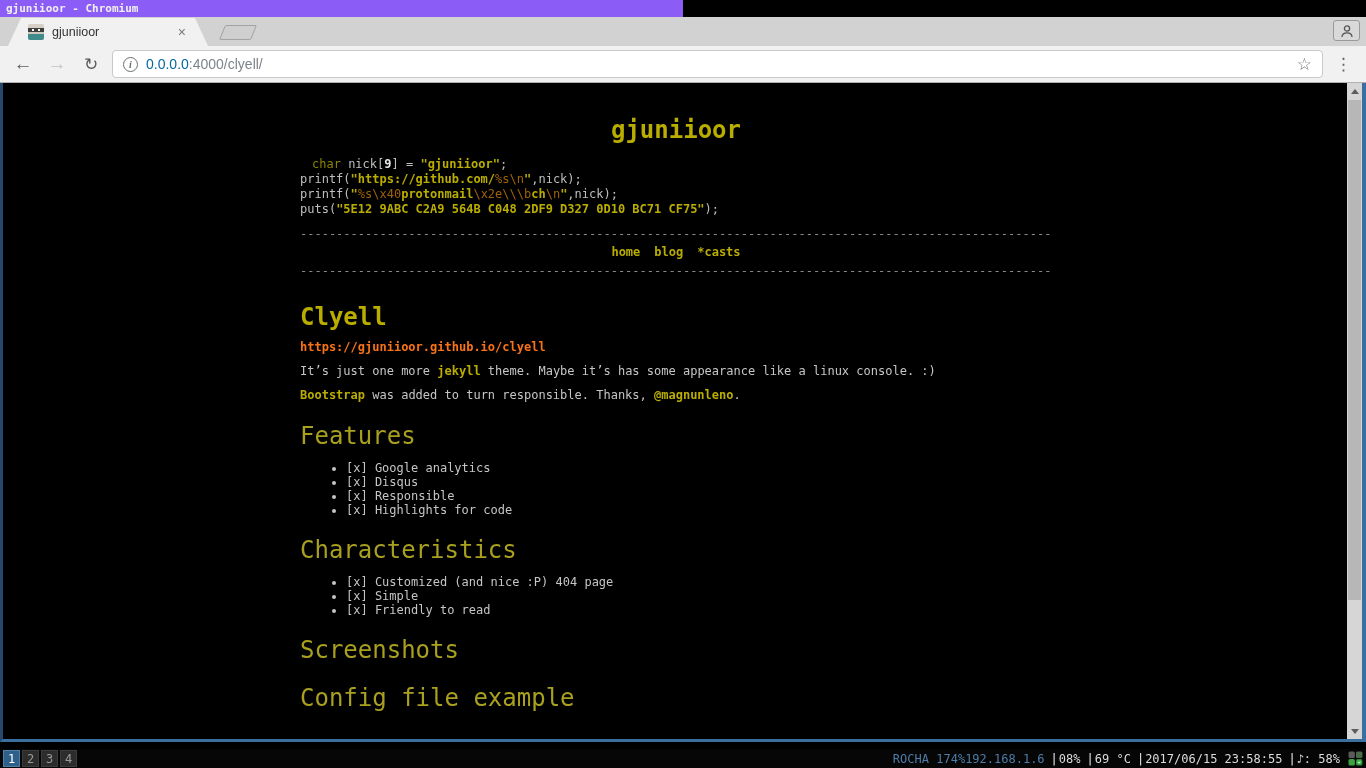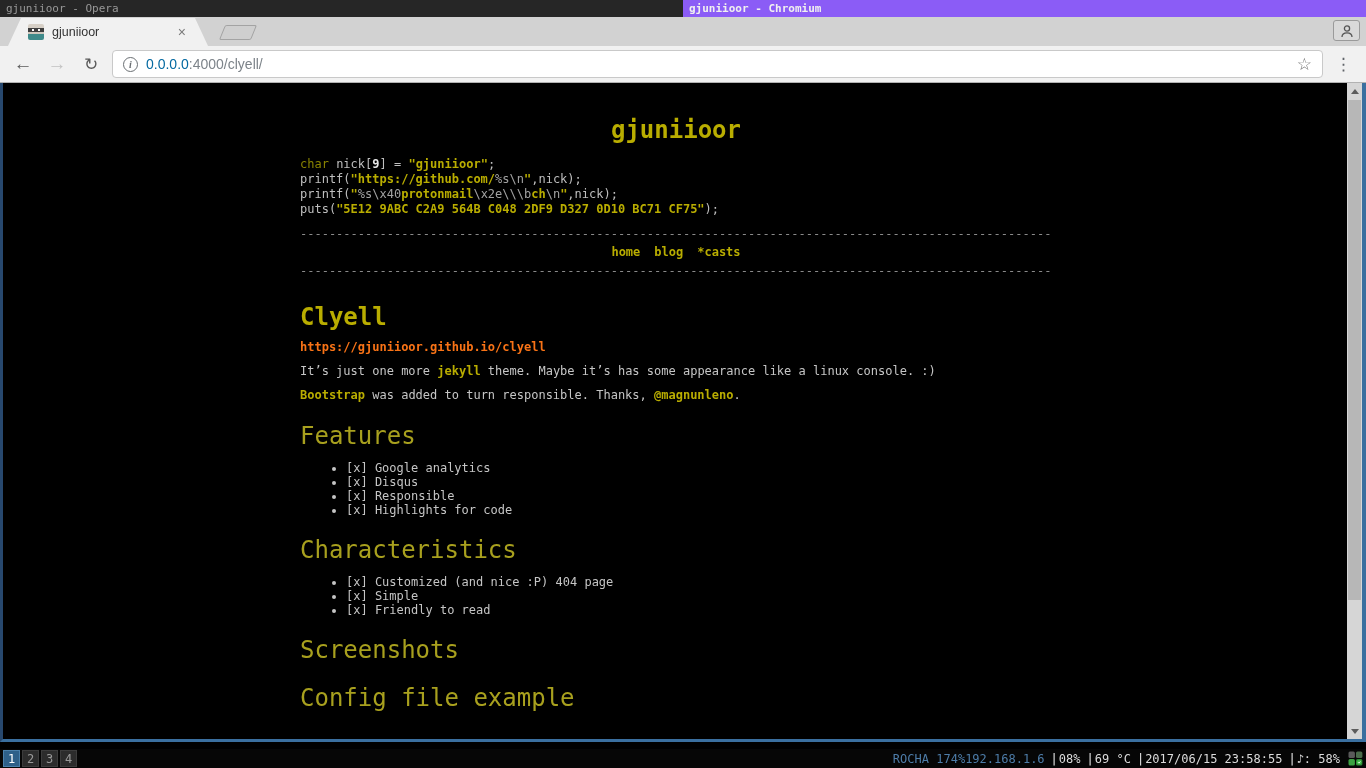--- a/index.html
+++ b/index.html
@@ -82,7 +82,6 @@
 <body>
 
 <div class="titlebar-row">
-  <div class="titlebar-left"><span>gjuniioor - Opera</span></div>
   <div class="titlebar-right"><span>gjuniioor - Chromium</span></div>
 </div>
 

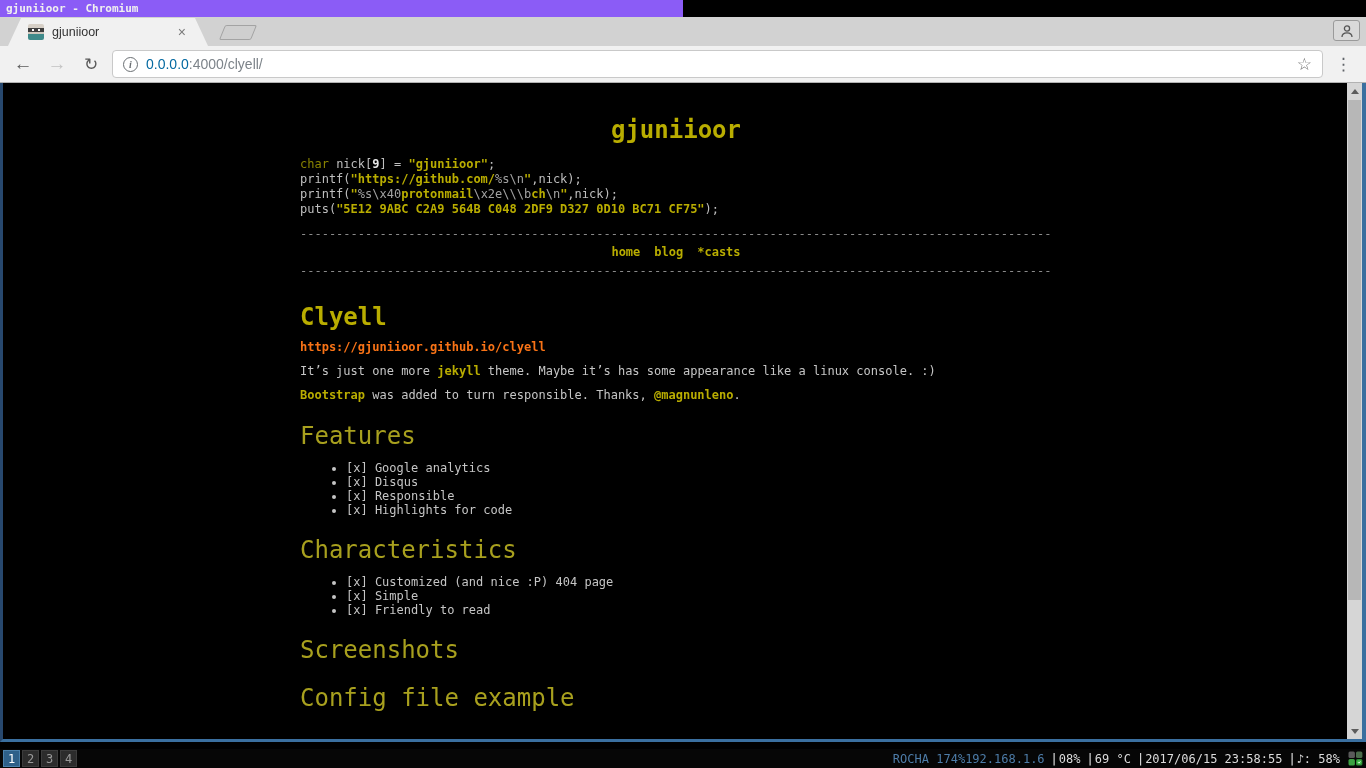--- a/index.html
+++ b/index.html
@@ -43,7 +43,7 @@
 
   .page-h1 { margin-top:32px; text-align:center; font:bold 24px/30px "DejaVu Sans Mono", monospace; color:#b9ad00; }
   .code { margin-top:12px; font-size:12px; line-height:15px; }
-  .code .p { color:#bfbfbf; } .code .k { color:#8a8400; } .code .e { color:#a3a3a3; }
+  .code .p { color:#bfbfbf; } .code .k { color:#8a8400;margin-left:12px; } .code .e { color:#a3a3a3; }
   .code .s { color:#b9ad00; font-weight:bold; } .code .n { color:#e6e6e6; font-weight:bold; }
   .dashsep { margin-top:12px; color:#8a8a8a; font-size:12px; line-height:10px; height:10px; overflow:hidden; white-space:nowrap; }
   .dashsep.second { margin-top:6px; }

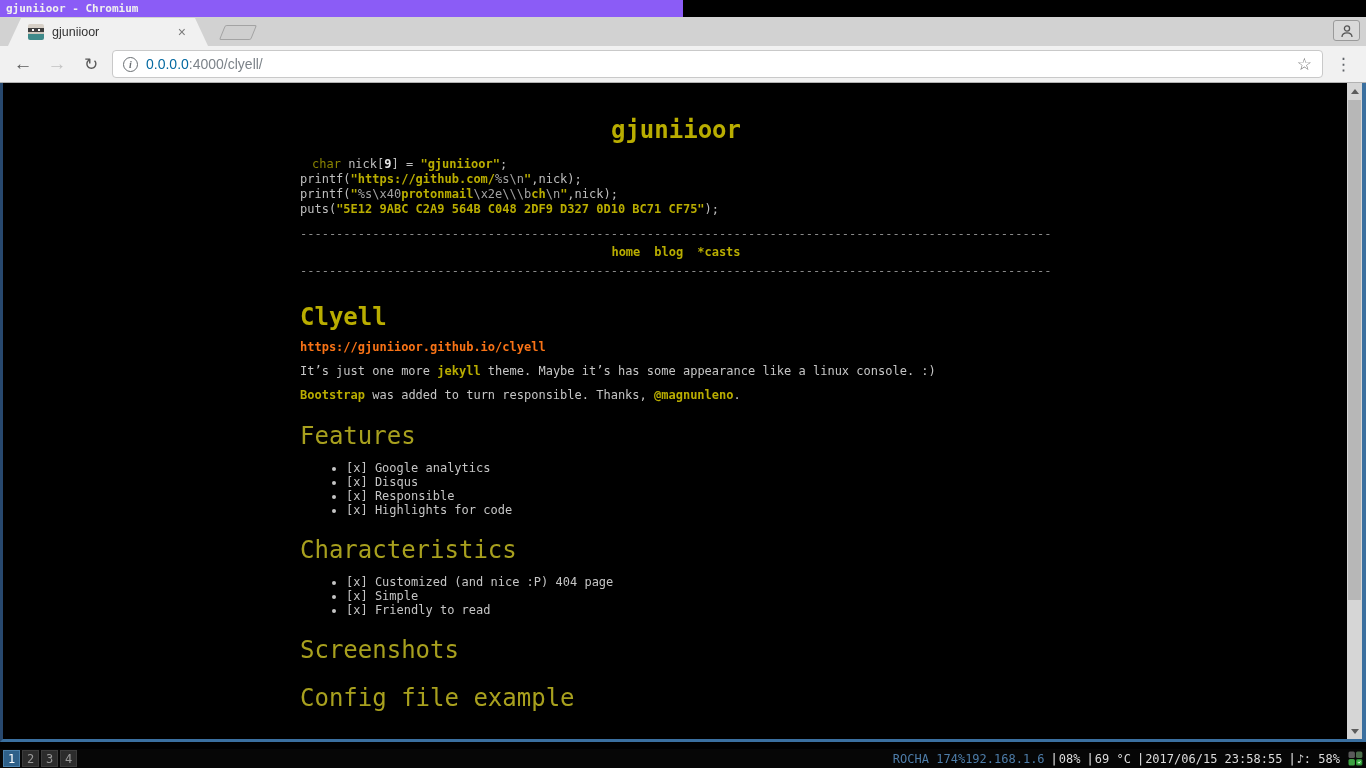--- a/index.html
+++ b/index.html
@@ -43,7 +43,7 @@
 
   .page-h1 { margin-top:32px; text-align:center; font:bold 24px/30px "DejaVu Sans Mono", monospace; color:#b9ad00; }
   .code { margin-top:12px; font-size:12px; line-height:15px; }
-  .code .p { color:#bfbfbf; } .code .k { color:#8a8400;margin-left:12px; } .code .e { color:#a3a3a3; }
+  .code .p { color:#bfbfbf; } .code .k { color:#8a8400;margin-left:12px; } .code .e { color:#a16207; }
   .code .s { color:#b9ad00; font-weight:bold; } .code .n { color:#e6e6e6; font-weight:bold; }
   .dashsep { margin-top:12px; color:#8a8a8a; font-size:12px; line-height:10px; height:10px; overflow:hidden; white-space:nowrap; }
   .dashsep.second { margin-top:6px; }

